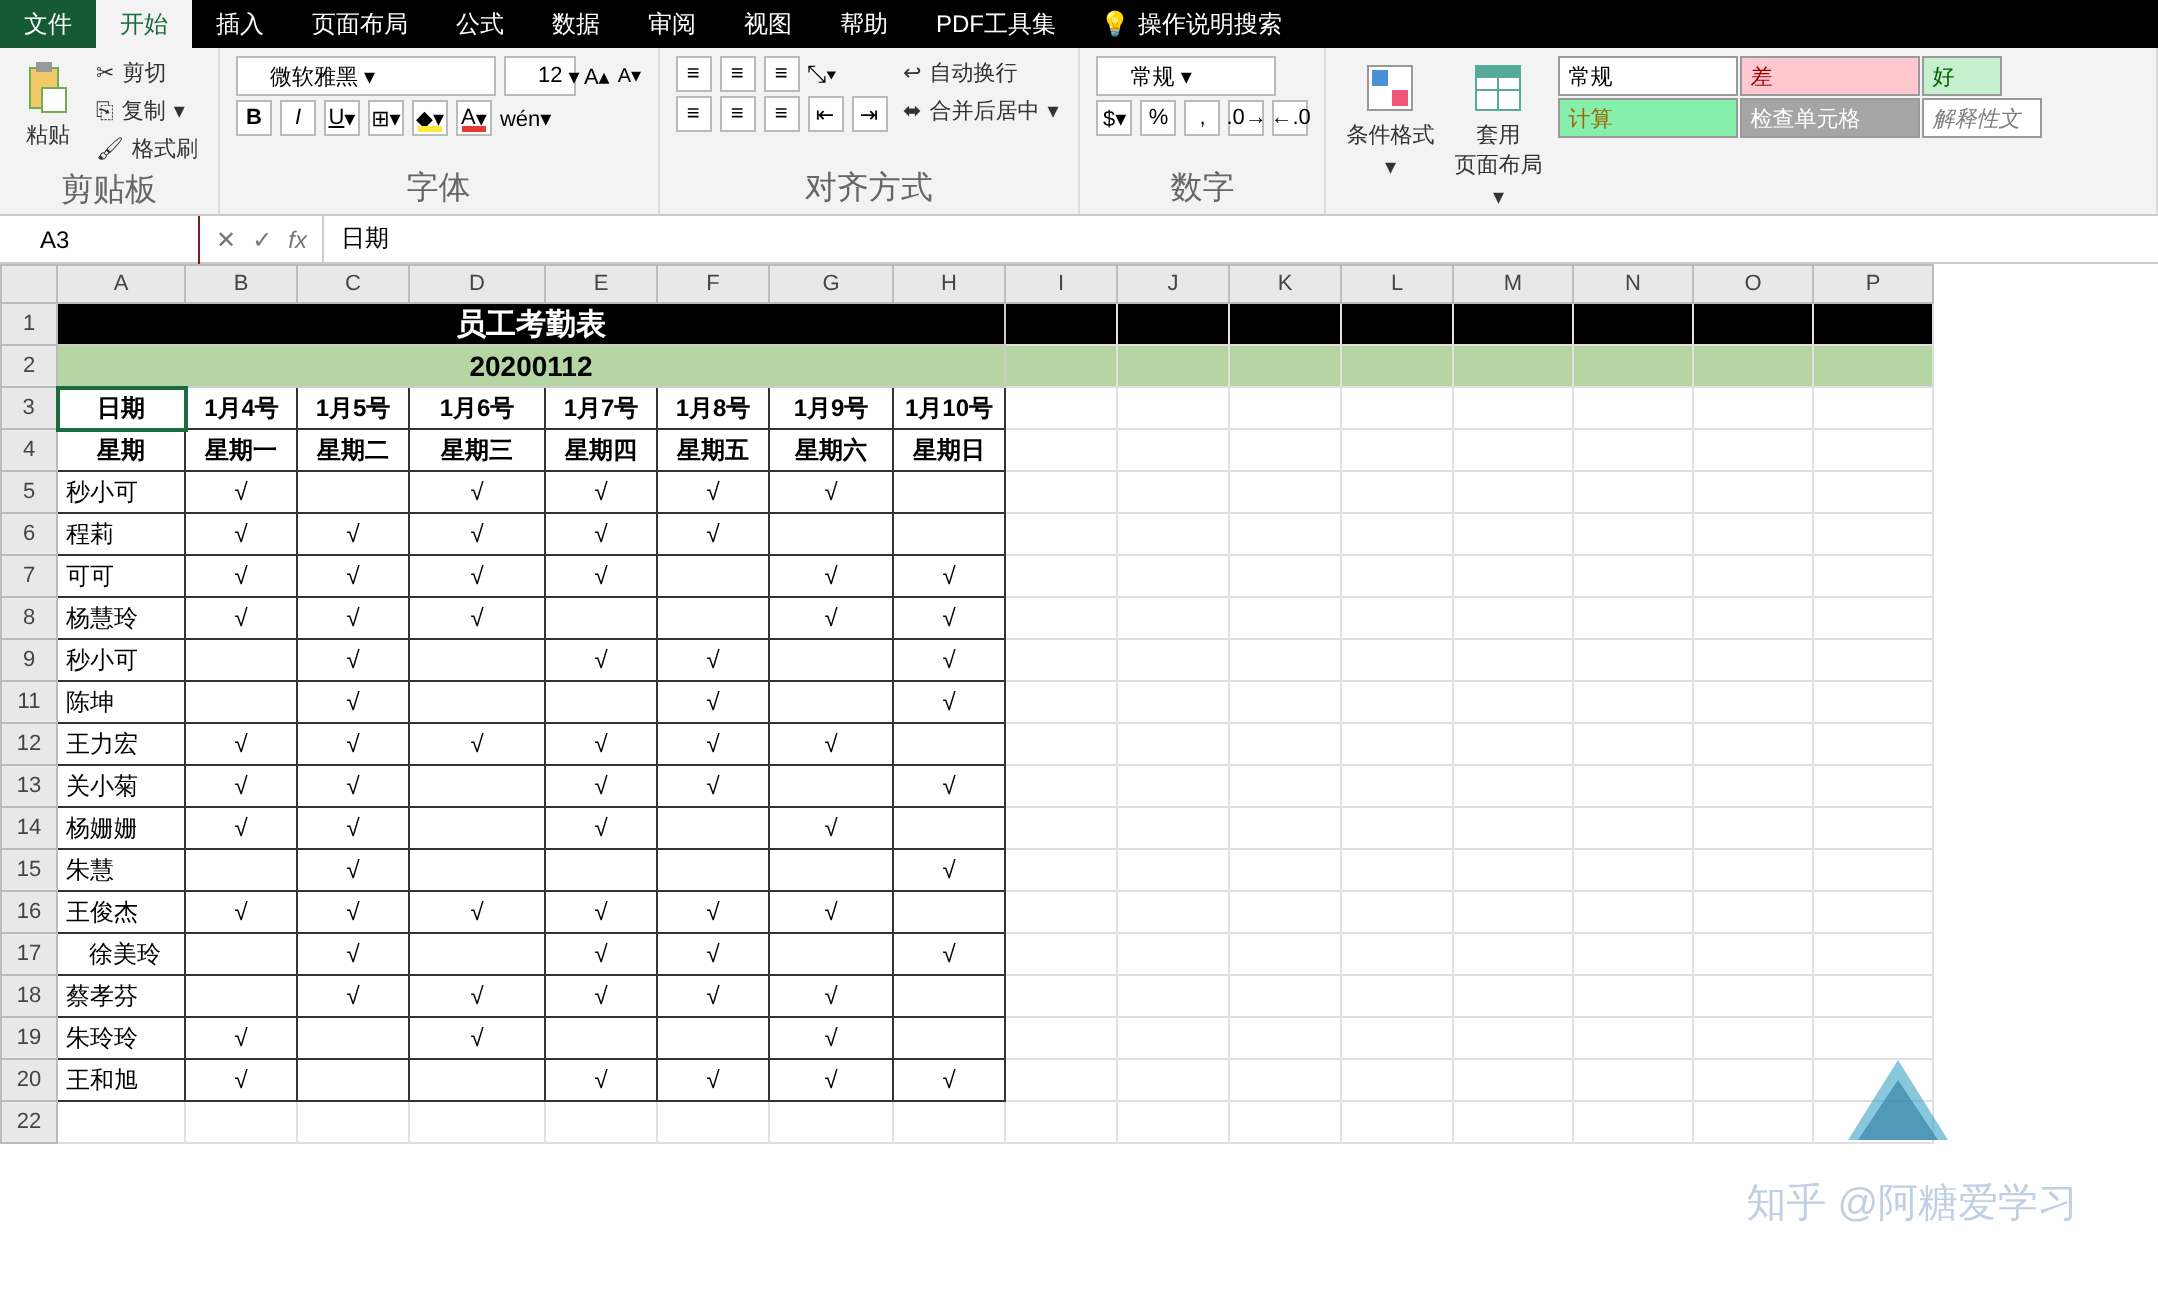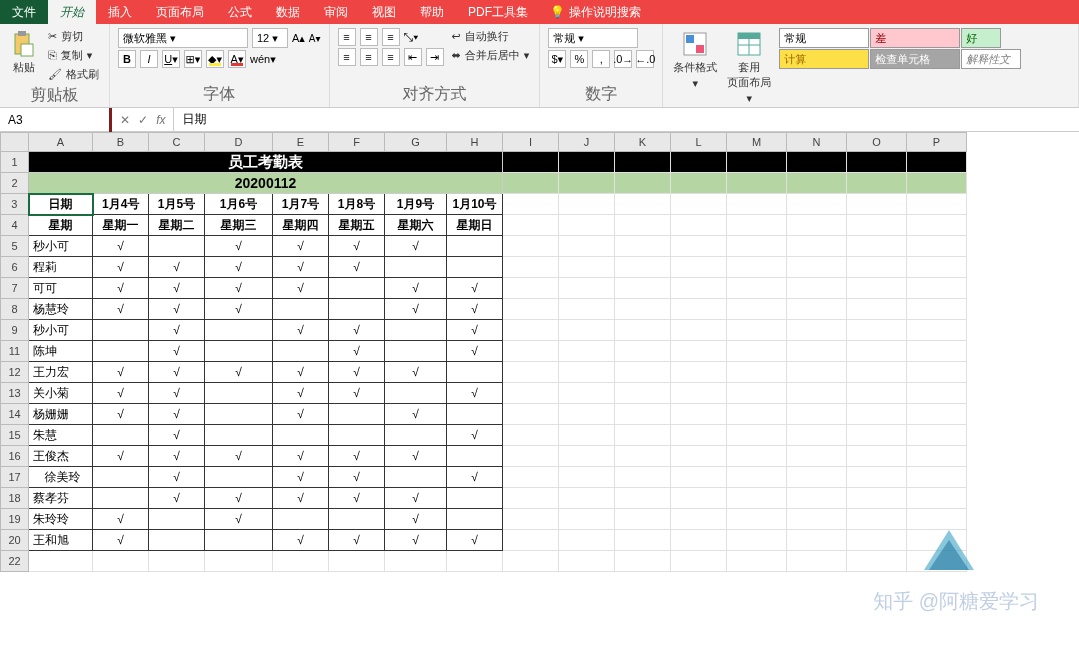--- a/index.html
+++ b/index.html
@@ -4,7 +4,7 @@
 <style>
 * { margin:0; padding:0; box-sizing:border-box; font-family:"Microsoft YaHei",sans-serif; }
 body { background:#fff; overflow:hidden; font-size:12px; }
-.menubar { background:#ef4444; height:24px; display:flex; align-items:center; color:#fff; }
+.menubar { background:#000000; height:24px; display:flex; align-items:center; color:#fff; }
 .menubar .tab { padding:0 12px; height:24px; display:flex; align-items:center; cursor:pointer; font-size:12px; }
 .menubar .tab.file { background:#155a35; }
 .menubar .tab.active { background:#f3f3f3; color:#1a6b3f;font-style:italic; }

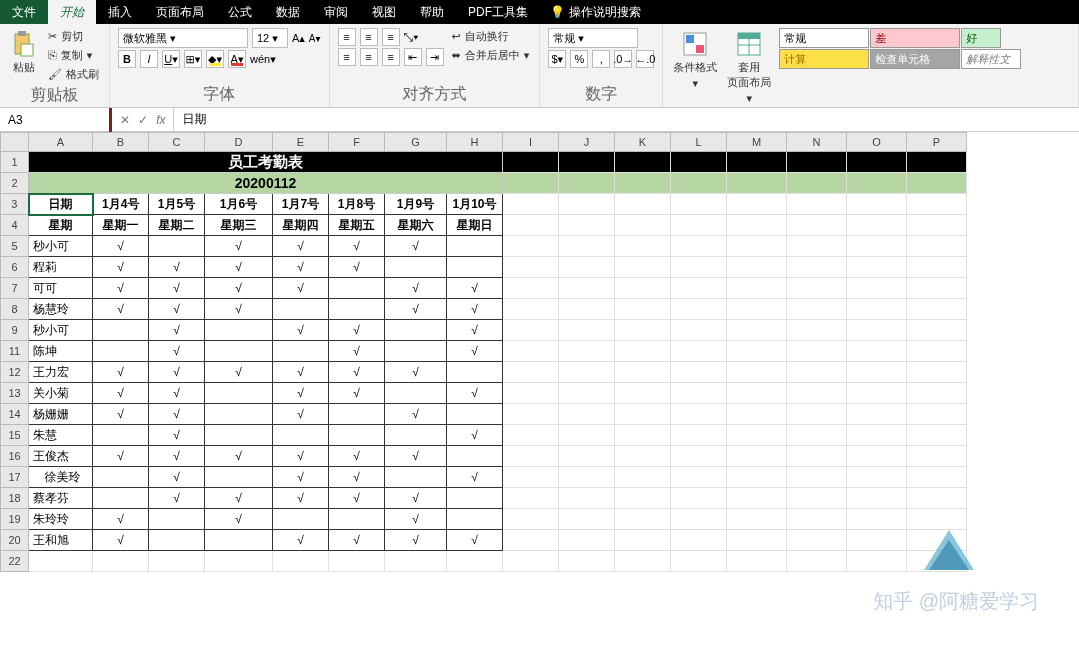--- a/index.html
+++ b/index.html
@@ -7,7 +7,7 @@
 .menubar { background:#000000; height:24px; display:flex; align-items:center; color:#fff; }
 .menubar .tab { padding:0 12px; height:24px; display:flex; align-items:center; cursor:pointer; font-size:12px; }
 .menubar .tab.file { background:#155a35; }
-.menubar .tab.active { background:#f3f3f3; color:#1a6b3f;font-style:italic; }
+.menubar .tab.active { background:#f3f3f3; color:#1a6b3f; }
 .menubar .search { display:flex; align-items:center; gap:4px; padding:0 10px; font-size:12px; }
 .ribbon { background:#f3f3f3; height:84px; border-bottom:1px solid #ccc; display:flex; }
 .group { border-right:1px solid #ddd; display:flex; flex-direction:column; padding:4px 8px 2px; }

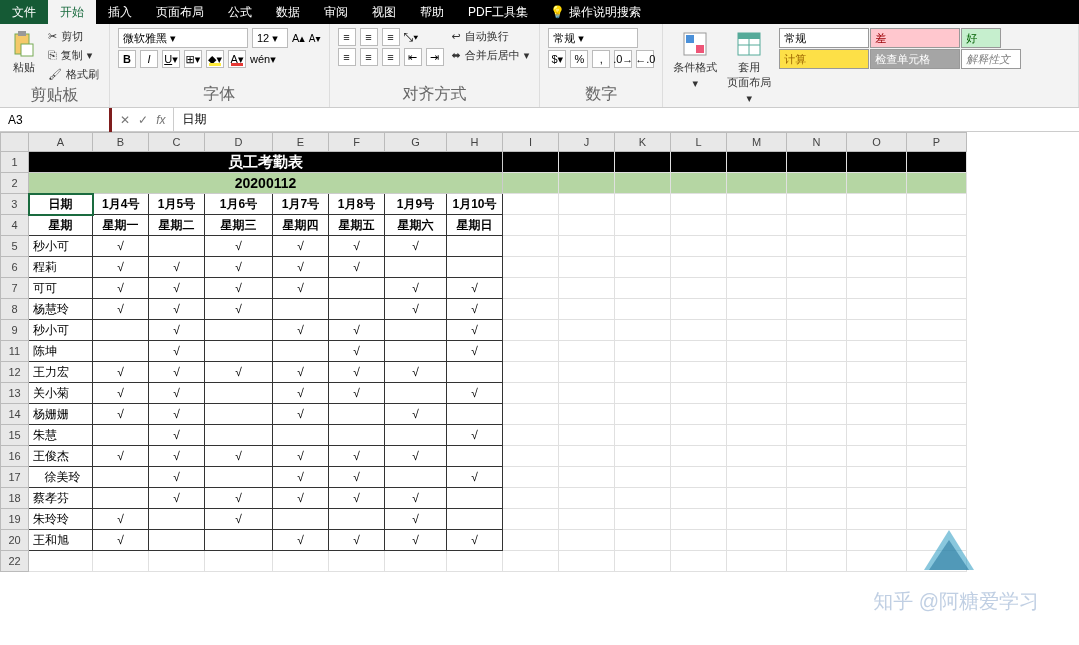--- a/index.html
+++ b/index.html
@@ -18,7 +18,7 @@
 .vstack { display:flex; flex-direction:column; gap:2px; }
 .hstack { display:flex; align-items:center; gap:4px; }
 .smallitem { display:flex; align-items:center; gap:4px; font-size:11px; color:#333; cursor:pointer; padding:1px 2px; }
-.dropdown { border:1px solid #bbb; background:#fff; height:20px; display:flex; align-items:center; padding:0 4px; font-size:11px; }
+.dropdown { border:1px solid #bbb; background:#fff; height:20px; display:flex; align-items:center; padding:0 16px; font-size:11px; }
 .minibox { width:18px; height:18px; border:1px solid #bbb; background:#fff; display:flex; align-items:center; justify-content:center; cursor:pointer; font-size:11px; }
 .style-swatch { width:90px; height:20px; border:1px solid #999; display:flex; align-items:center; padding:0 4px; font-size:11px; }
 .fxbar { height:24px; border-bottom:1px solid #ccc; display:flex; align-items:center; background:#fff; }

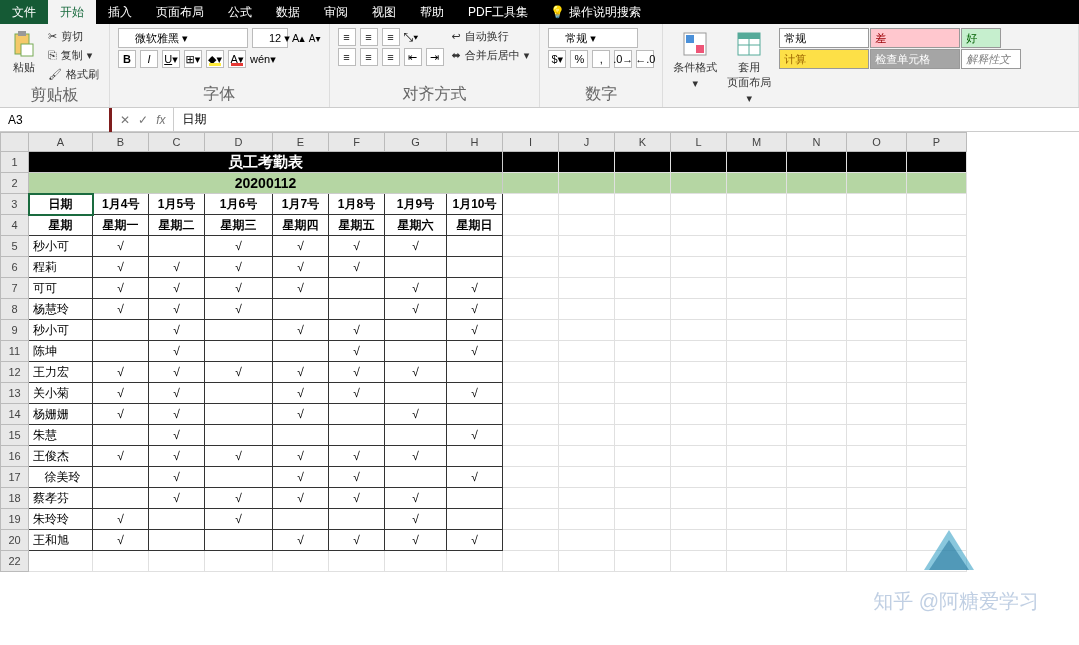--- a/index.html
+++ b/index.html
@@ -189,7 +189,7 @@
           <div class="style-swatch" style="background:#c6efce;color:#006100;width:40px">好</div>
         </div>
         <div class="hstack" style="gap:1px">
-          <div class="style-swatch" style="background:#fde047;color:#9c6500">计算</div>
+          <div class="style-swatch" style="background:#86efac;color:#9c6500">计算</div>
           <div class="style-swatch" style="background:#a5a5a5;color:#fff">检查单元格</div>
           <div class="style-swatch" style="background:#fff;color:#7f7f7f;font-style:italic;width:60px">解释性文</div>
         </div>

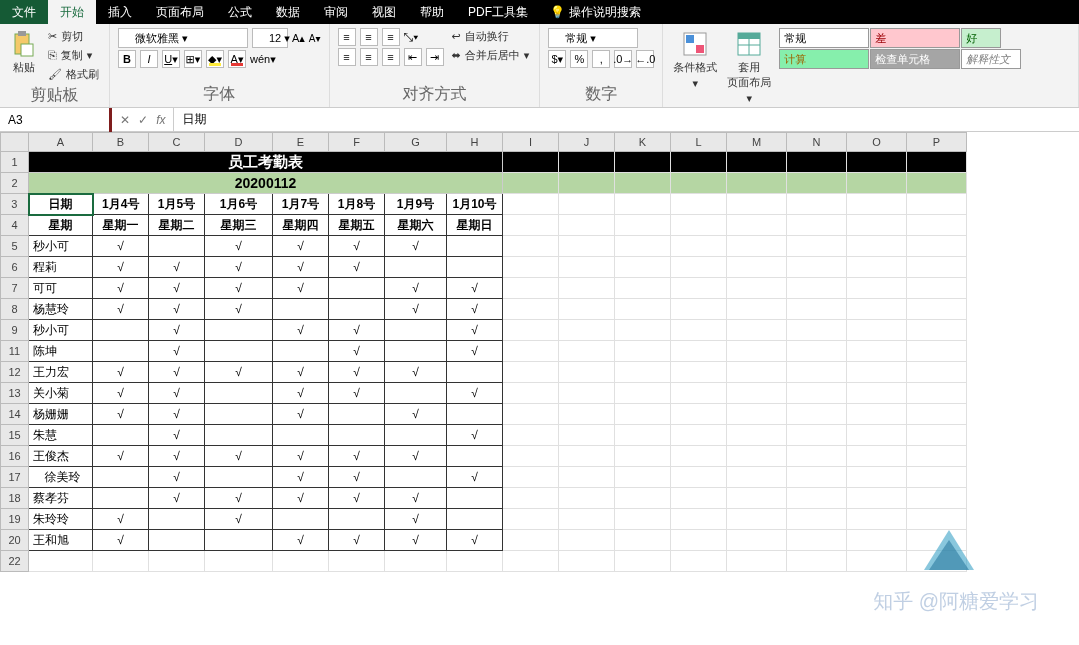--- a/index.html
+++ b/index.html
@@ -22,7 +22,7 @@
 .minibox { width:18px; height:18px; border:1px solid #bbb; background:#fff; display:flex; align-items:center; justify-content:center; cursor:pointer; font-size:11px; }
 .style-swatch { width:90px; height:20px; border:1px solid #999; display:flex; align-items:center; padding:0 4px; font-size:11px; }
 .fxbar { height:24px; border-bottom:1px solid #ccc; display:flex; align-items:center; background:#fff; }
-.namebox { width:112px; border-right:3px solid #7f1d1d; padding:0 8px; height:24px; display:flex; align-items:center; }
+.namebox { width:100px; border-right:1px solid #7f1d1d; padding:0 20px; height:24px; display:flex; align-items:center; }
 .fxicons { display:flex; align-items:center; gap:8px; padding:0 8px; border-right:1px solid #ccc; height:24px; color:#777; }
 .fxinput { flex:1; padding:0 8px; }
 .sheet { position:relative; overflow:auto; height:calc(645px - 24px - 84px - 24px); }

